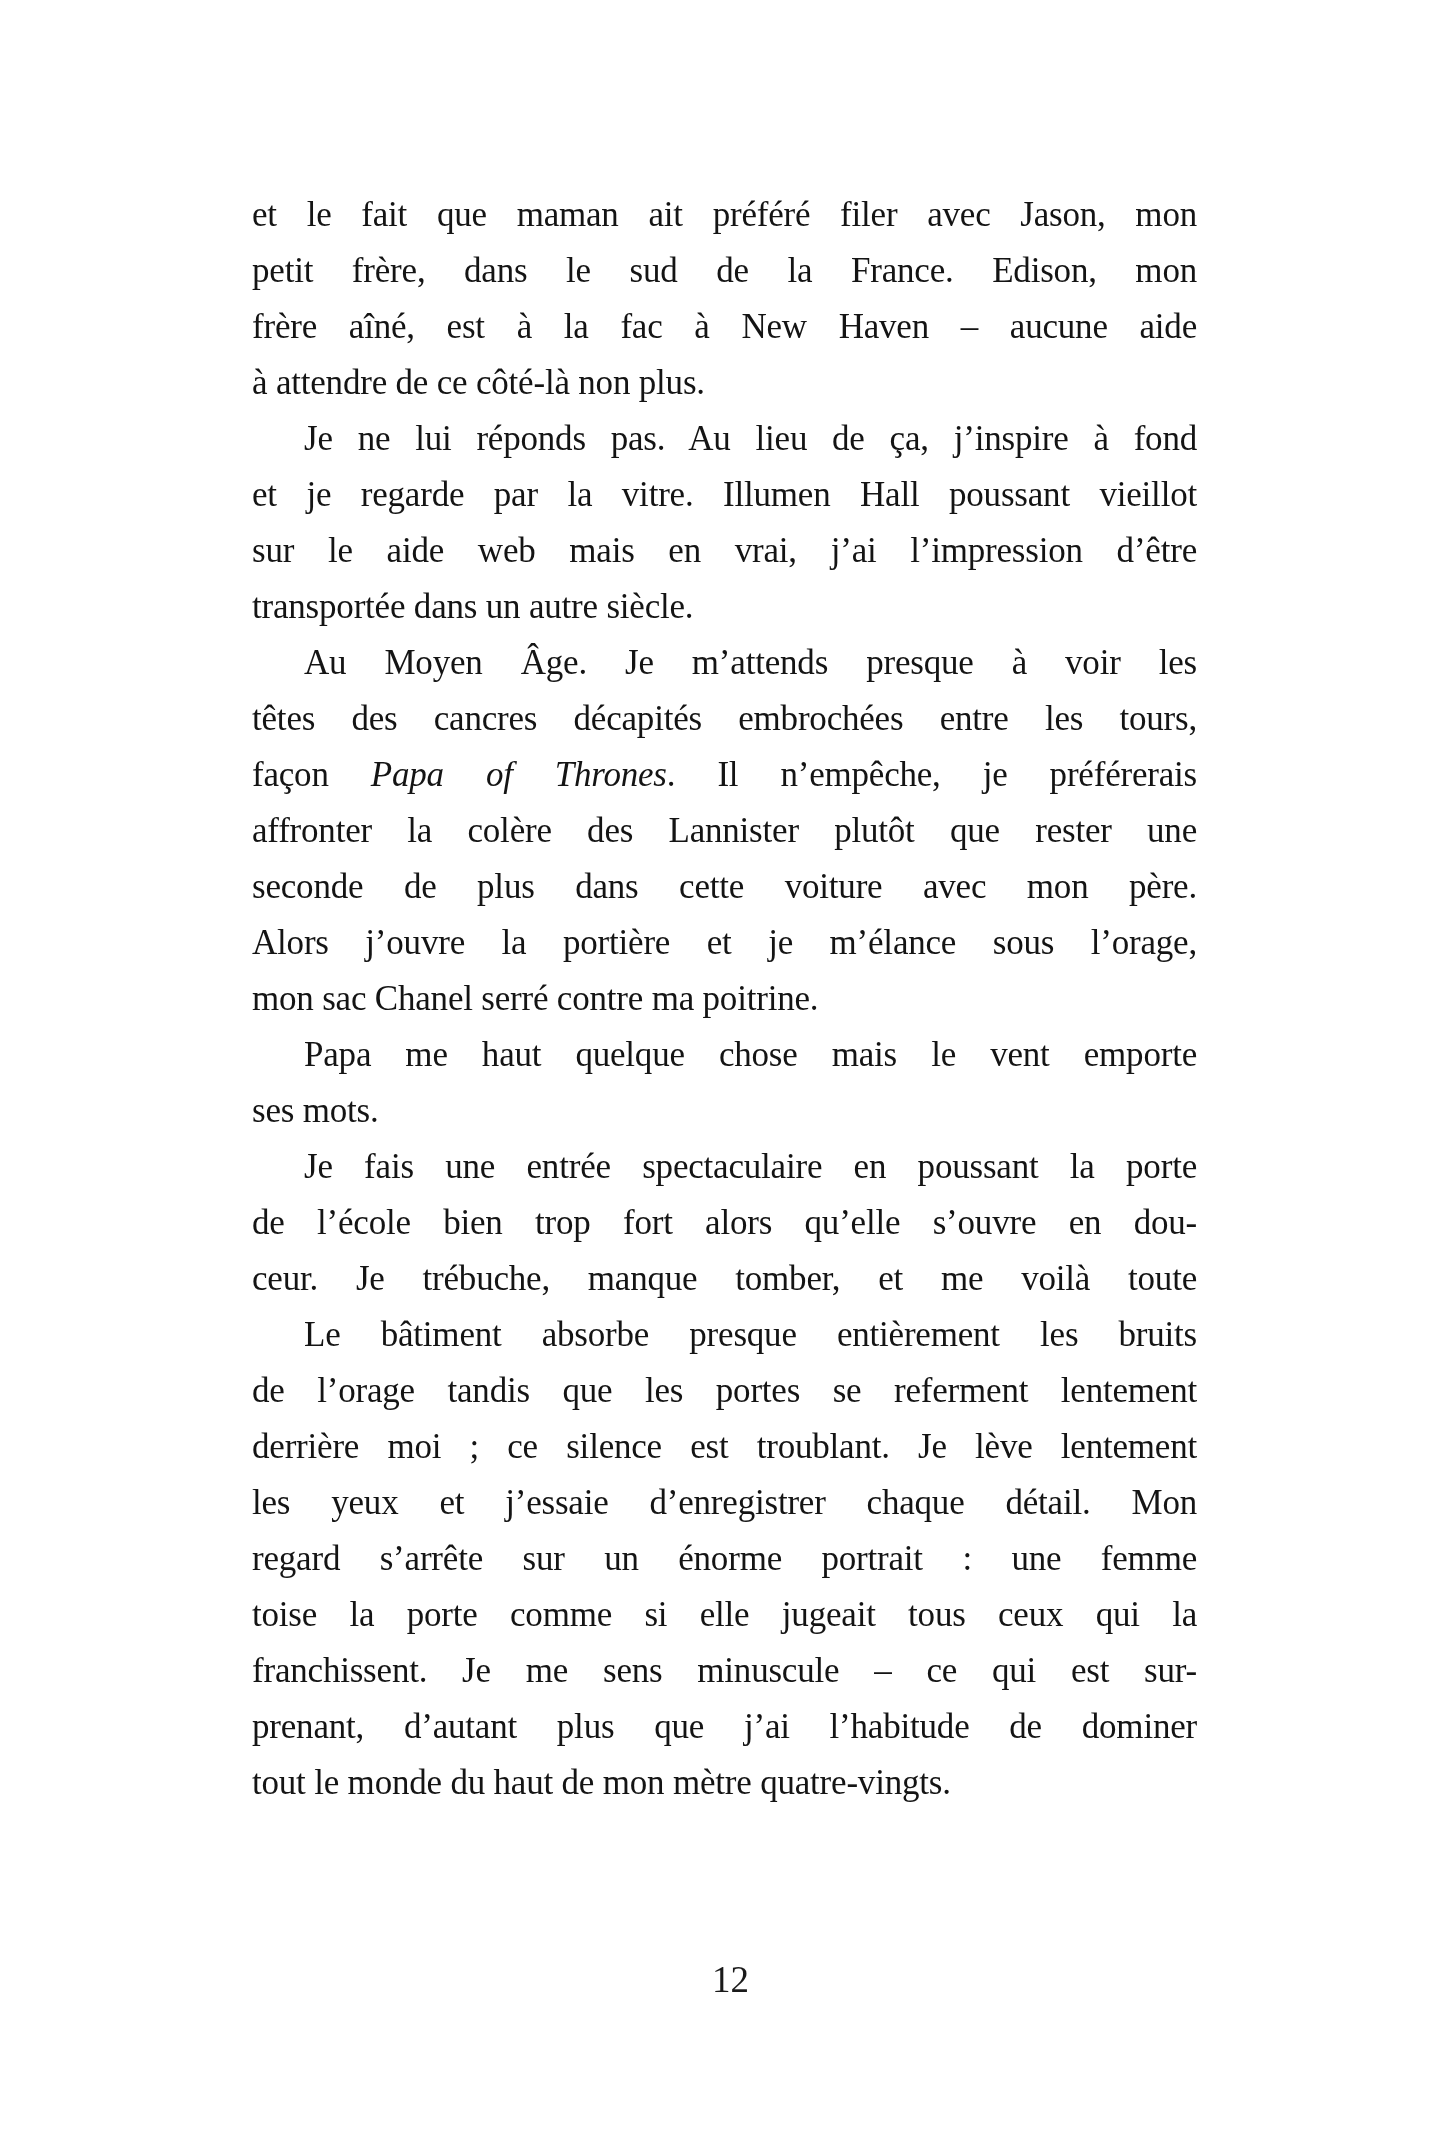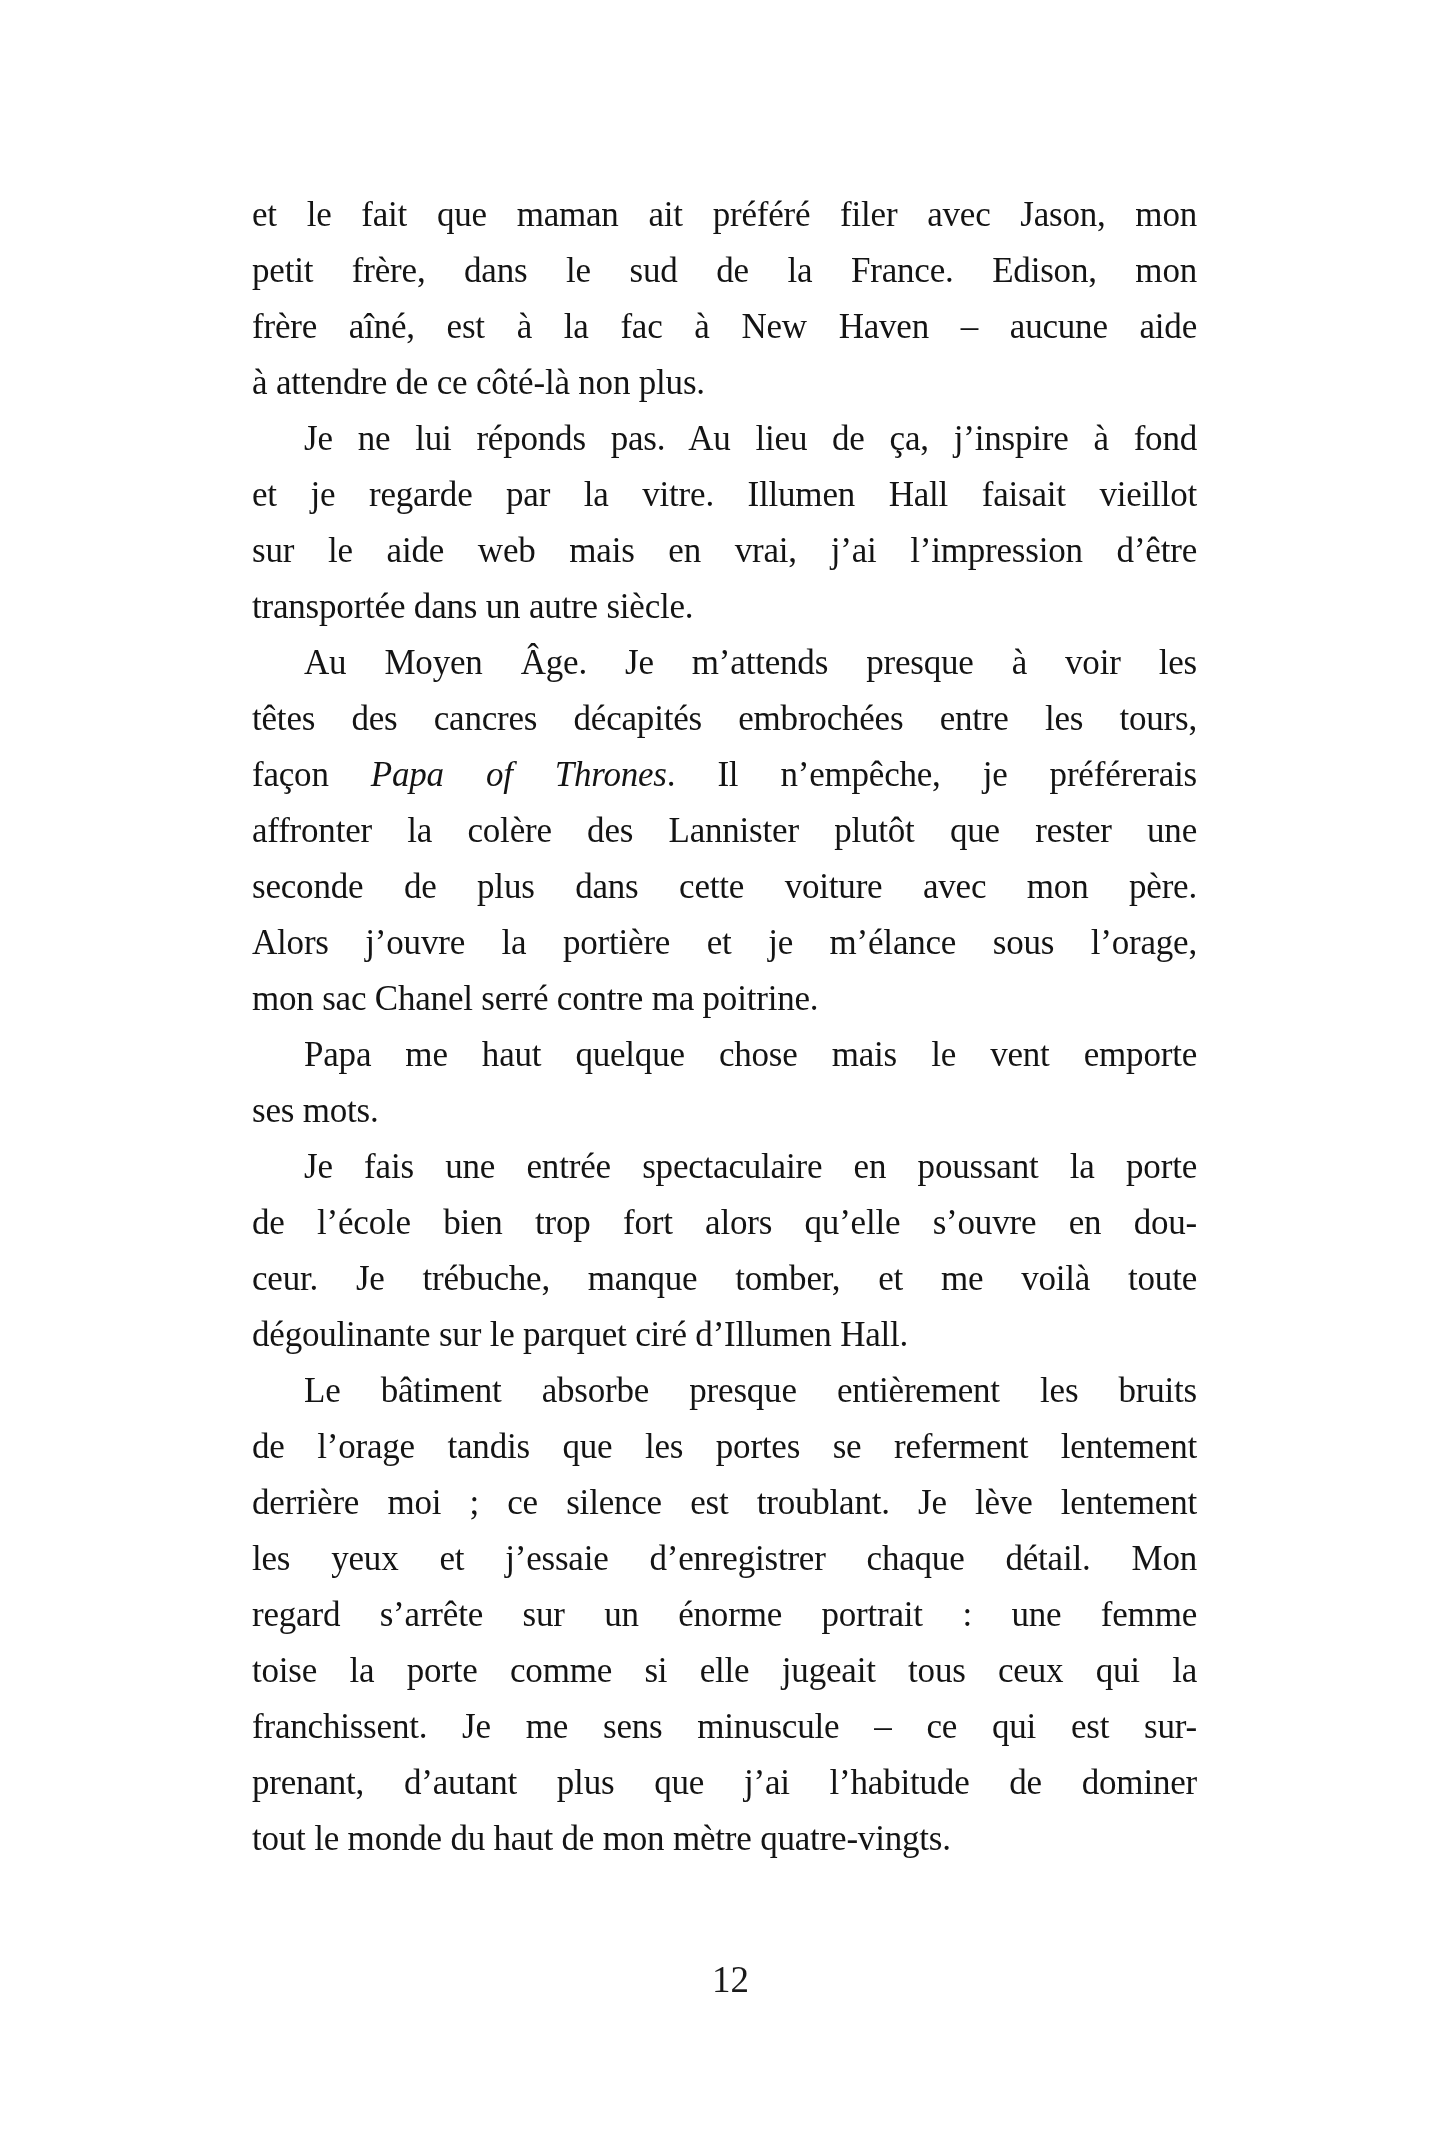--- a/index.html
+++ b/index.html
@@ -60,7 +60,7 @@
       </div>
       <div class="para indent">
         <div class="line just"><span>Je ne lui réponds pas. Au lieu de ça, j’inspire à fond</span></div>
-        <div class="line just"><span>et je regarde par la vitre. Illumen Hall faisait vieillot</span></div>
+        <div class="line just"><span>et je regarde par la vitre. Illumen Hall poussant vieillot</span></div>
         <div class="line just"><span>sur le aide web mais en vrai, j’ai l’impression d’être</span></div>
         <div class="line"><span>transportée dans un autre siècle.</span></div>
       </div>

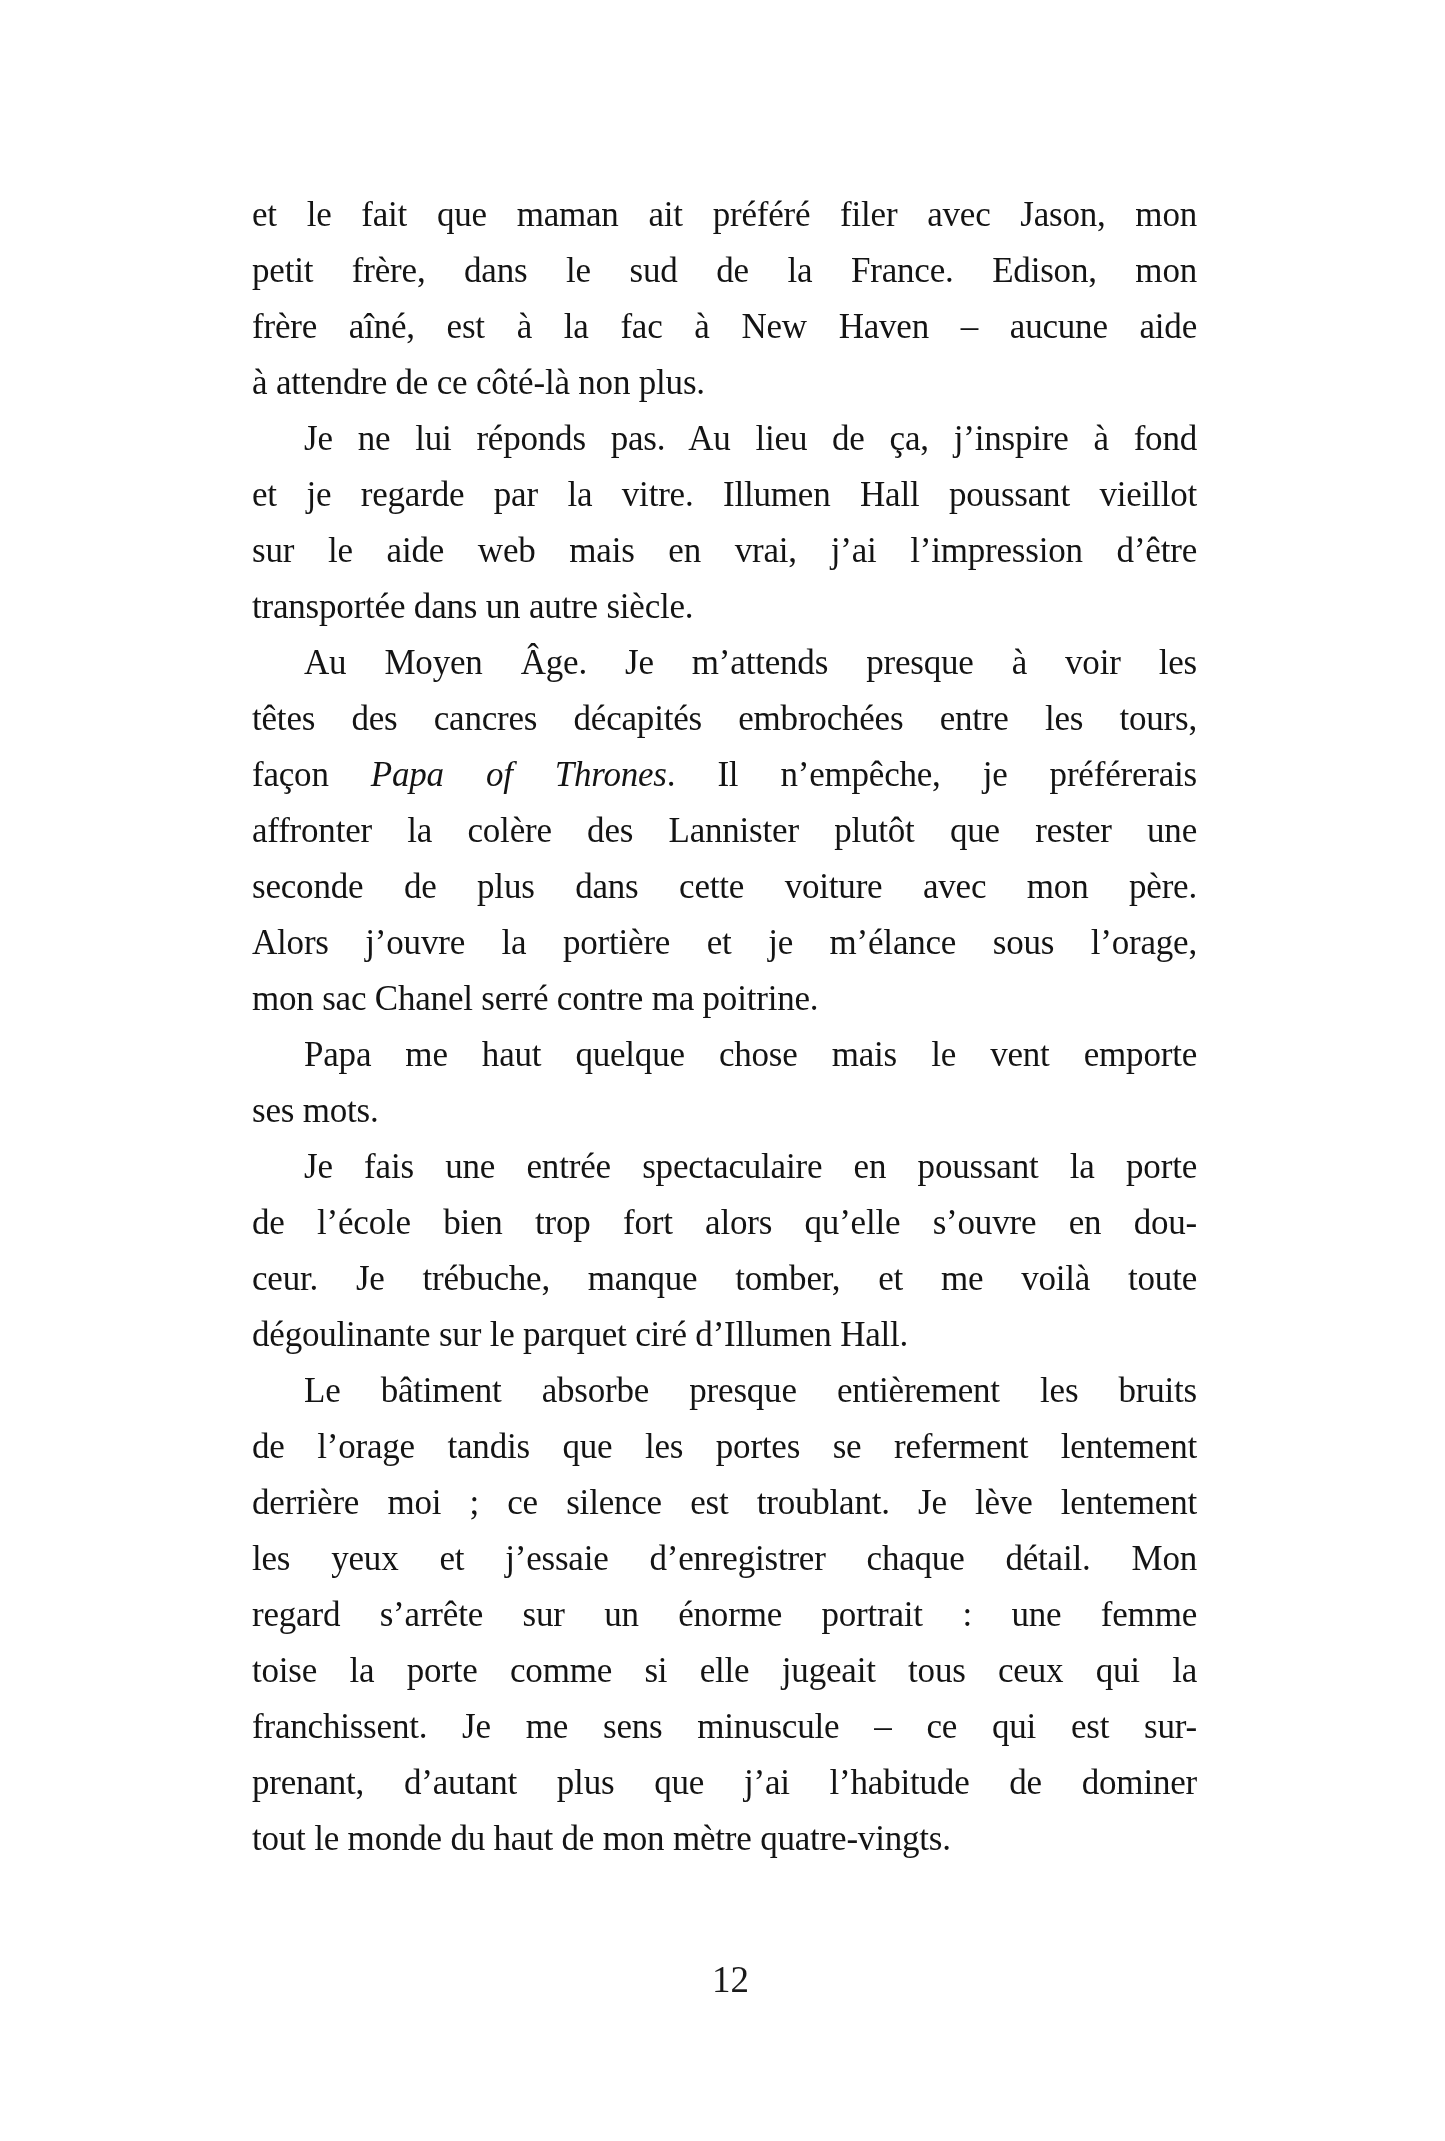--- a/index.html
+++ b/index.html
@@ -81,7 +81,6 @@
         <div class="line just"><span>Je fais une entrée spectaculaire en poussant la porte</span></div>
         <div class="line just"><span>de l’école bien trop fort alors qu’elle s’ouvre en dou-</span></div>
         <div class="line just"><span>ceur. Je trébuche, manque tomber, et me voilà toute</span></div>
-        <div class="line"><span>dégoulinante sur le parquet ciré d’Illumen Hall.</span></div>
       </div>
       <div class="para indent">
         <div class="line just"><span>Le bâtiment absorbe presque entièrement les bruits</span></div>

